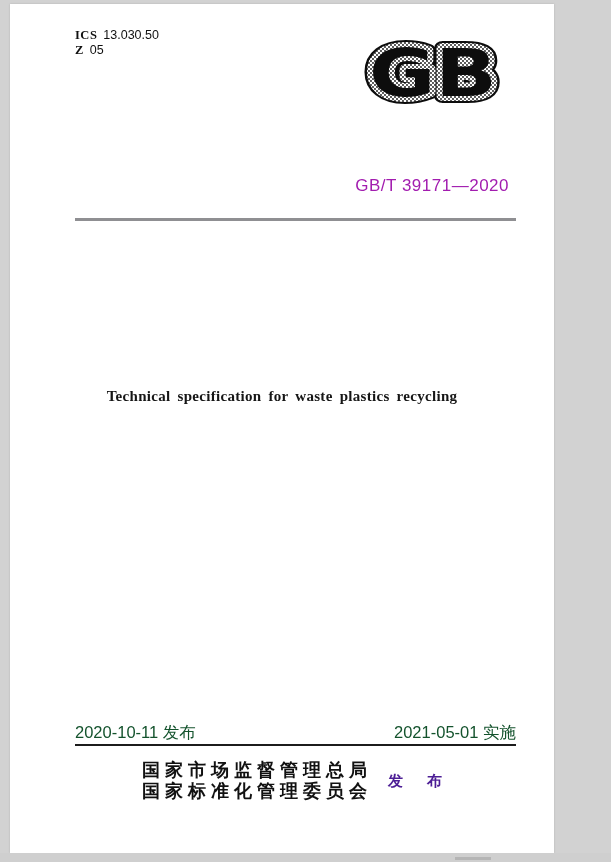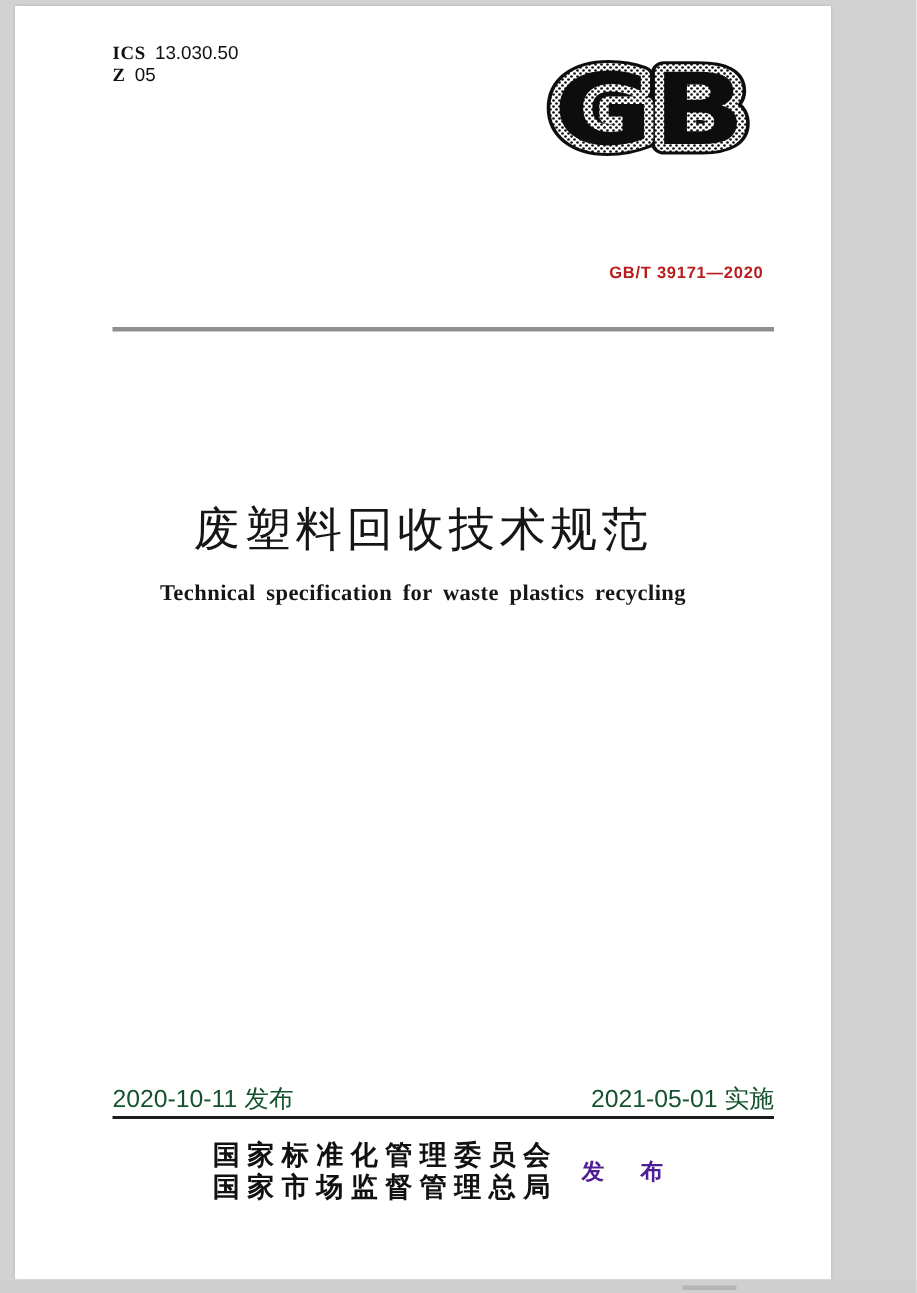--- a/index.html
+++ b/index.html
@@ -37,7 +37,7 @@
   }
   .std-number{
     position:absolute;right:45px;top:172px;
-    font-size:11px;font-weight:bold;color:#b91c1c;
+    font-size:17px;font-weight:normal;color:#a21caf;
     font-family:"Liberation Sans",sans-serif;
     letter-spacing:0.5px;
   }

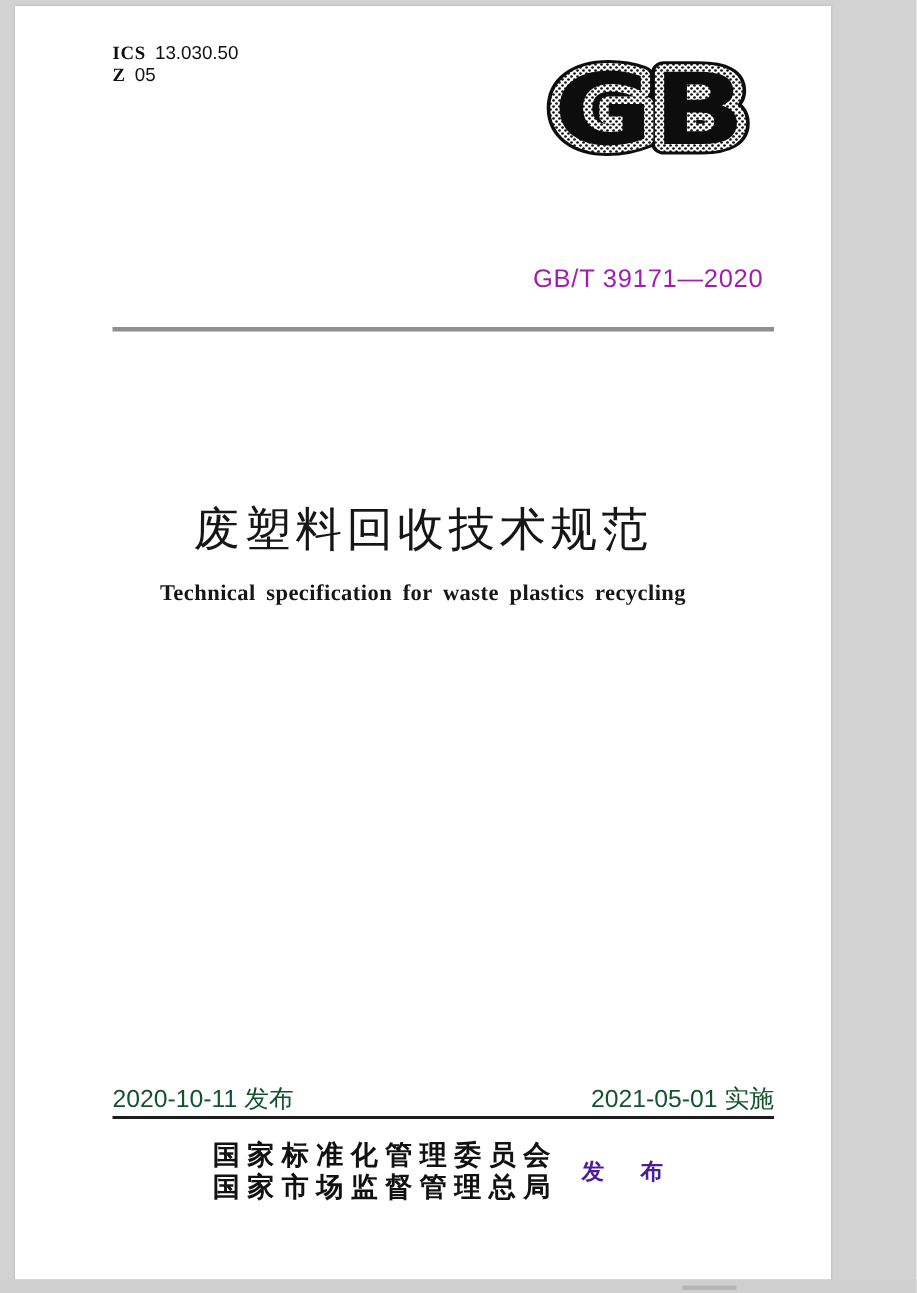--- a/index.html
+++ b/index.html
@@ -125,7 +125,6 @@
 
   <div class="rule-top"></div>
 
-  <div class="doc-title">废塑料回收技术规范</div>
 
   <div class="doc-title-en">Technical specification for waste plastics recycling</div>
 

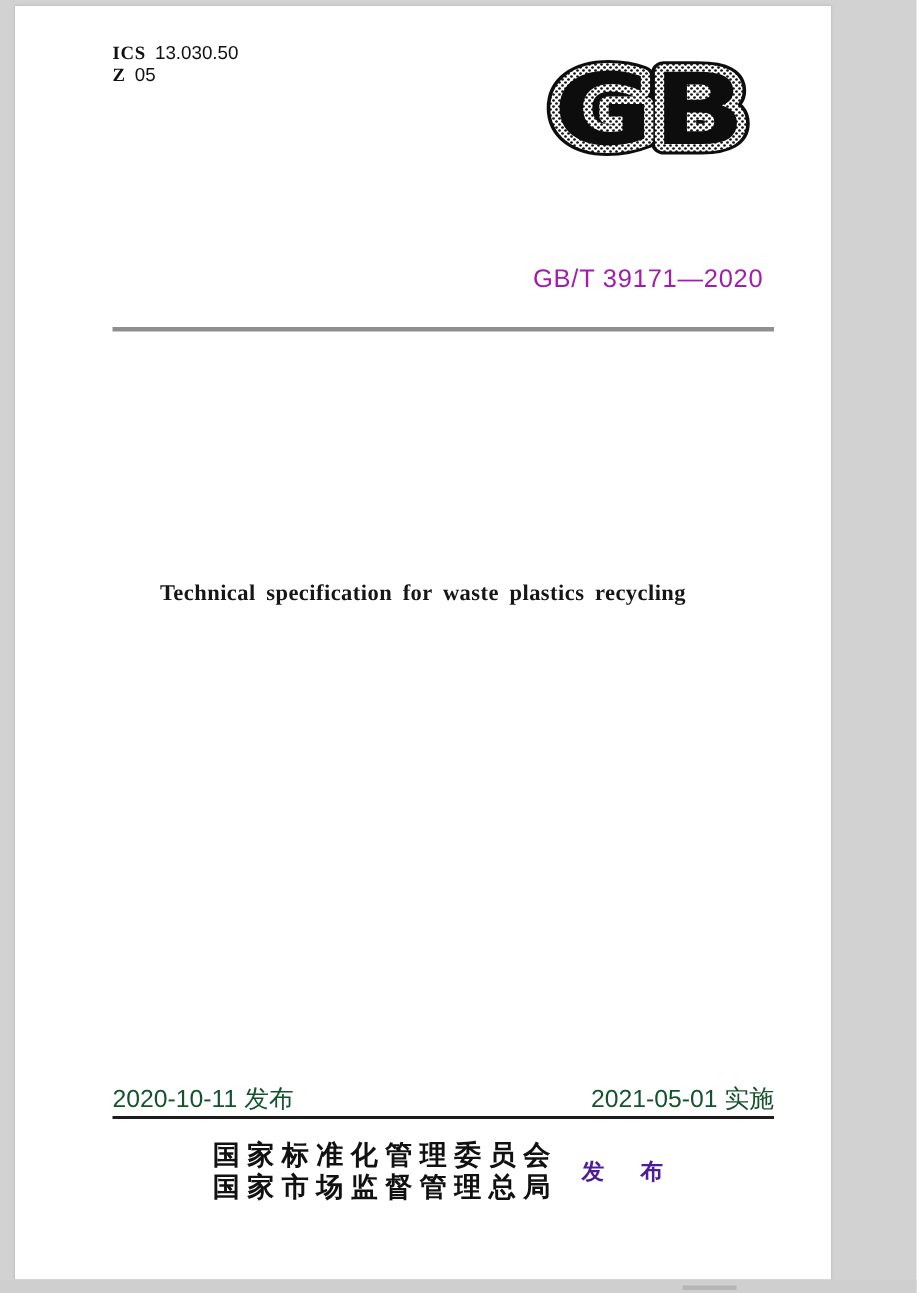--- a/index.html
+++ b/index.html
@@ -137,8 +137,8 @@
 
   <div class="publisher-row">
     <div class="publisher-lines">
+      <div>国家市场监督管理总局</div>
       <div>国家标准化管理委员会</div>
-      <div>国家市场监督管理总局</div>
     </div>
     <div class="publish-label">发 布</div>
   </div>

